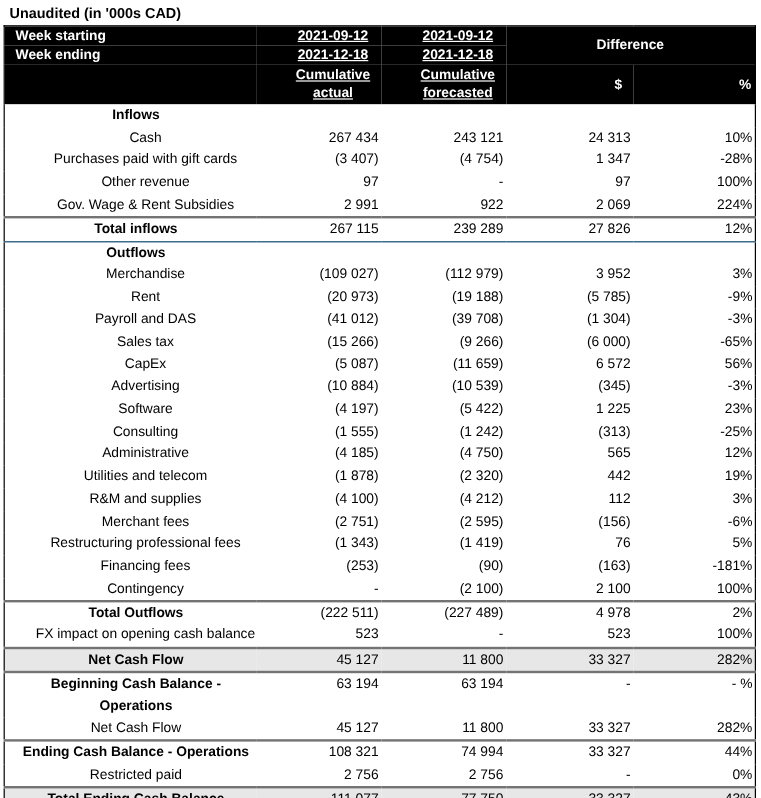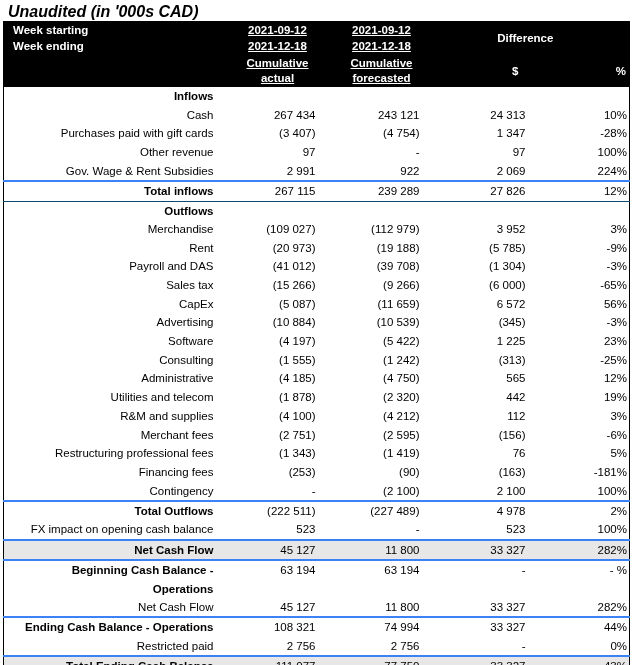--- a/index.html
+++ b/index.html
@@ -11,7 +11,7 @@
     overflow: hidden;
   }
   .title {
-    font-size: 16px; font-weight: bold; font-style: italic;
+    font-size: 12px; font-weight: bold; 
     padding: 5px 0 3px 8px; line-height: 13px;
   }
   table.fin {

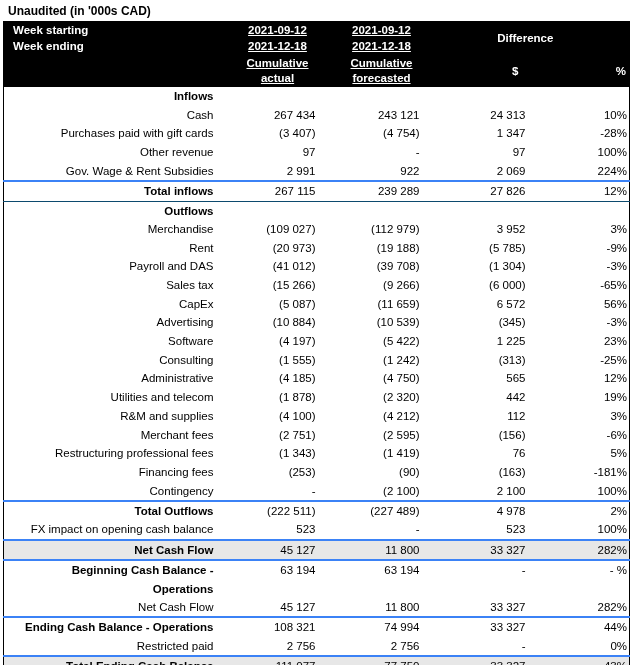--- a/index.html
+++ b/index.html
@@ -38,7 +38,7 @@
     vertical-align: top; padding: 0;
     background: #fff;
   }
-  tbody td.lbl { text-align: right; padding-left: 9px; }
+  tbody td.lbl { text-align: center; padding-left: 9px; }
   tbody td.indent { padding-left: 25px; }
   tbody td.num { text-align: right; padding-right: 2px; }
   tbody td.b { font-weight: bold; }

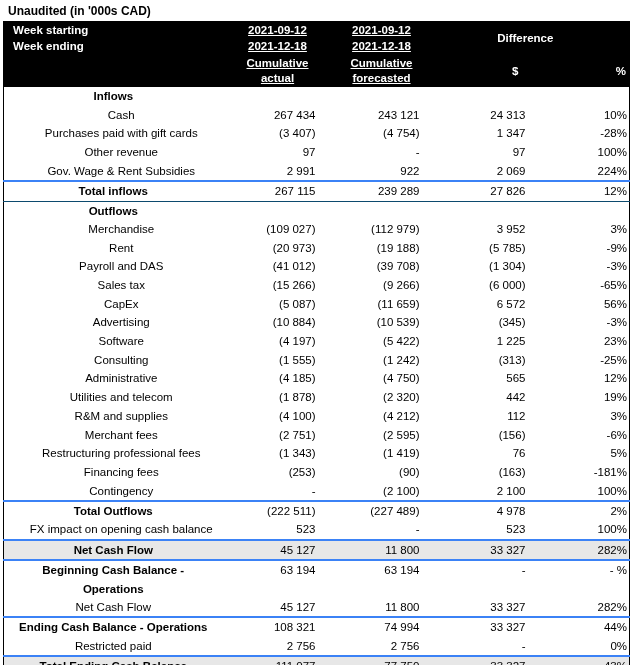--- a/index.html
+++ b/index.html
@@ -44,7 +44,7 @@
   tbody td.b { font-weight: bold; }
   tbody tr.shaded td { background: #e7e7e7; }
   tbody tr.bt1 td { border-top: 1px solid #0c4a6e; }
-  tbody tr.bt2 td { border-top: 2px solid #3b82f6; }
+  tbody tr.bt2 td { border-top: 2px solid #737373; }
 </style>
 </head>
 <body>

